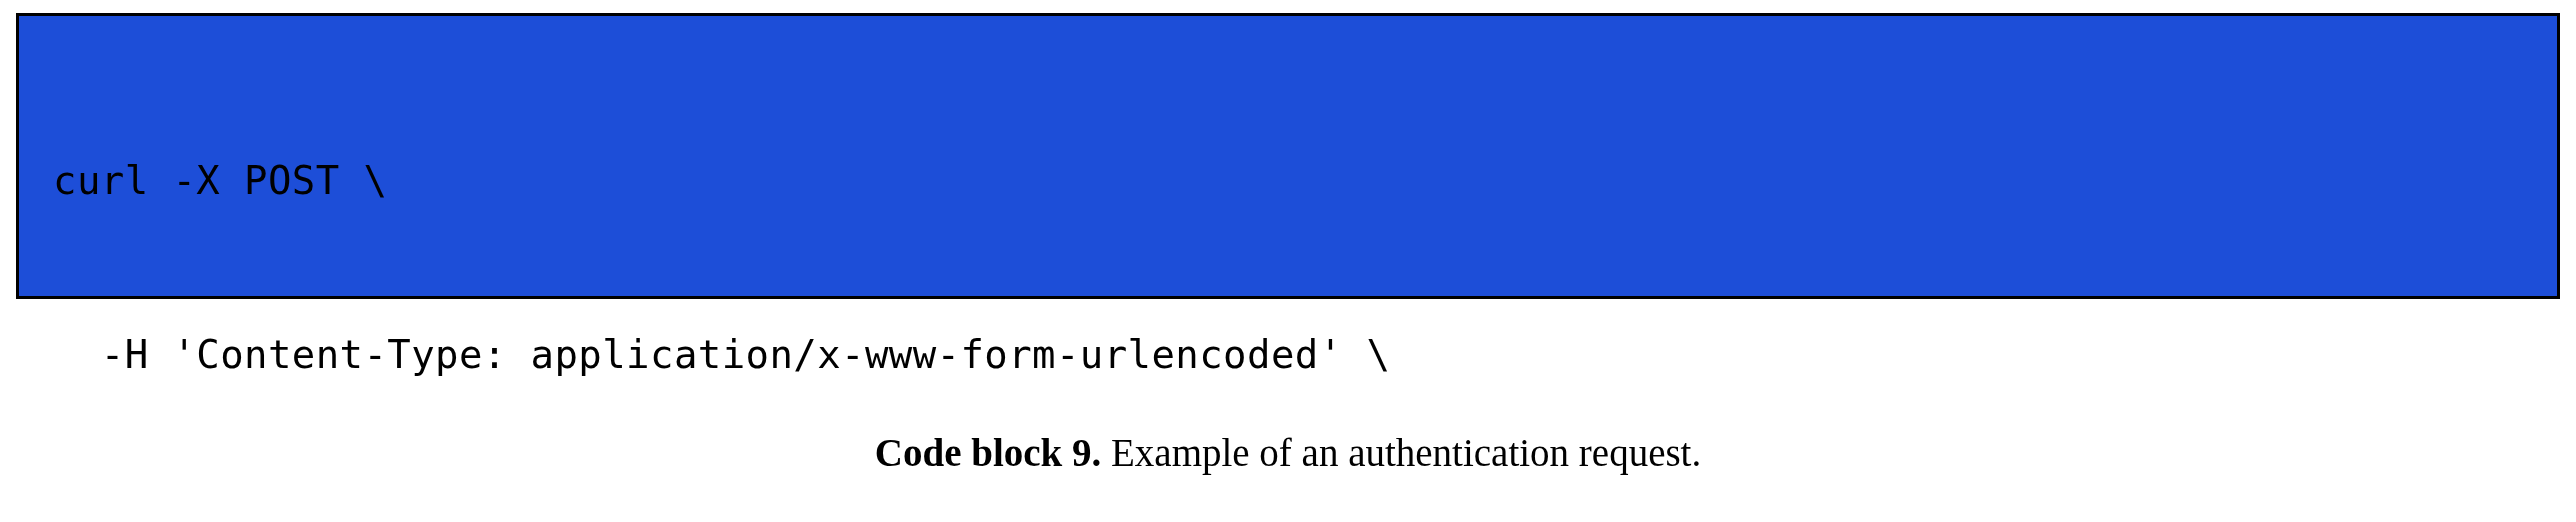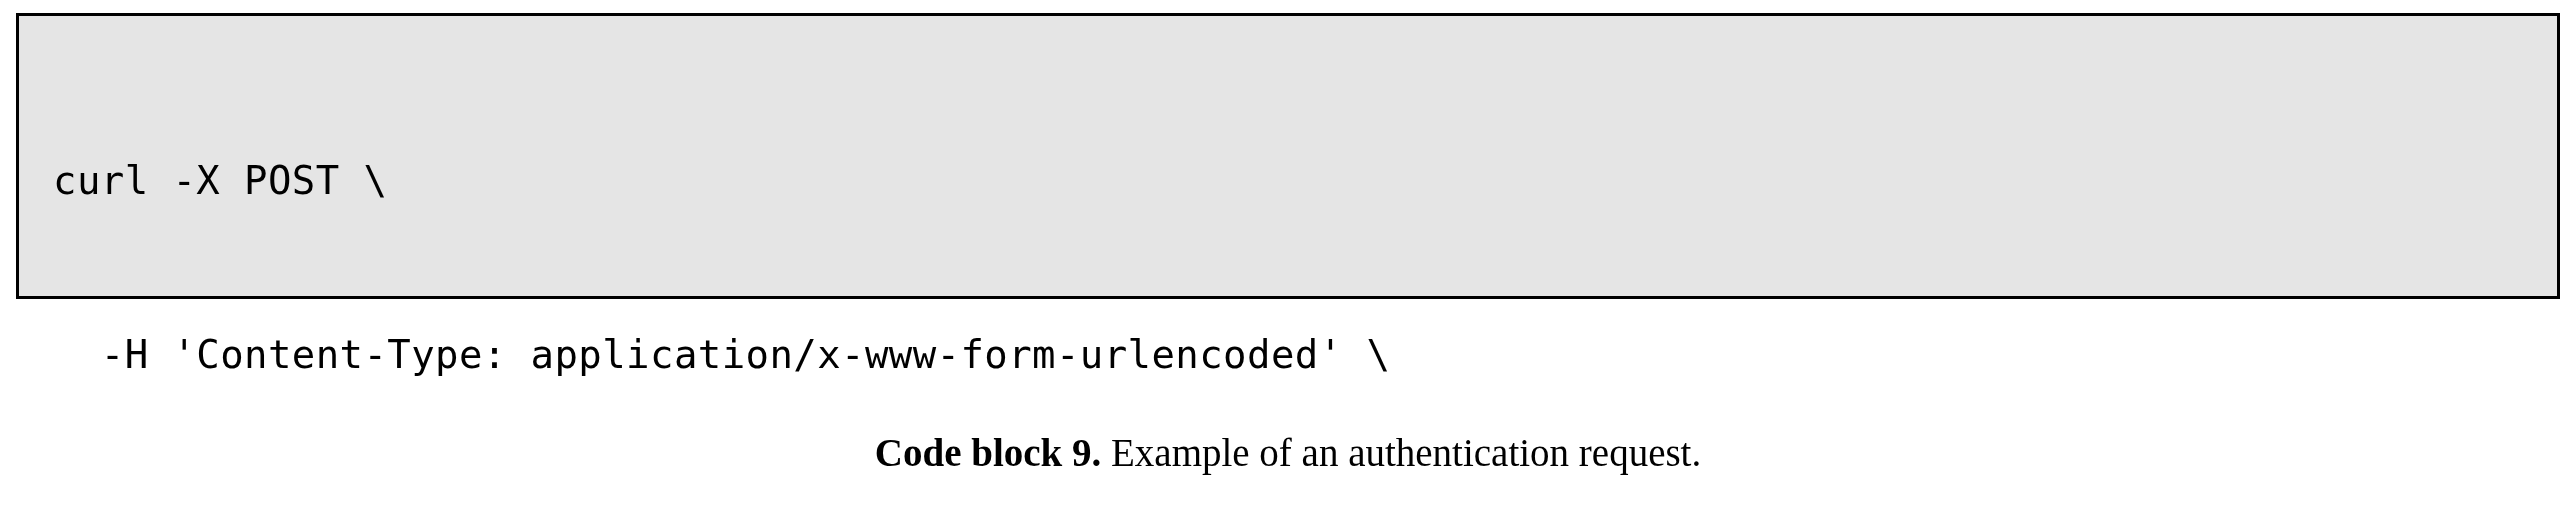--- a/index.html
+++ b/index.html
@@ -31,7 +31,7 @@
     width: 2544px;
     height: 286px;
     border: 3.7px solid #000000;
-    background: #e5e5e5;
+    background: #1d4ed8;
     box-sizing: border-box;
   }
 

